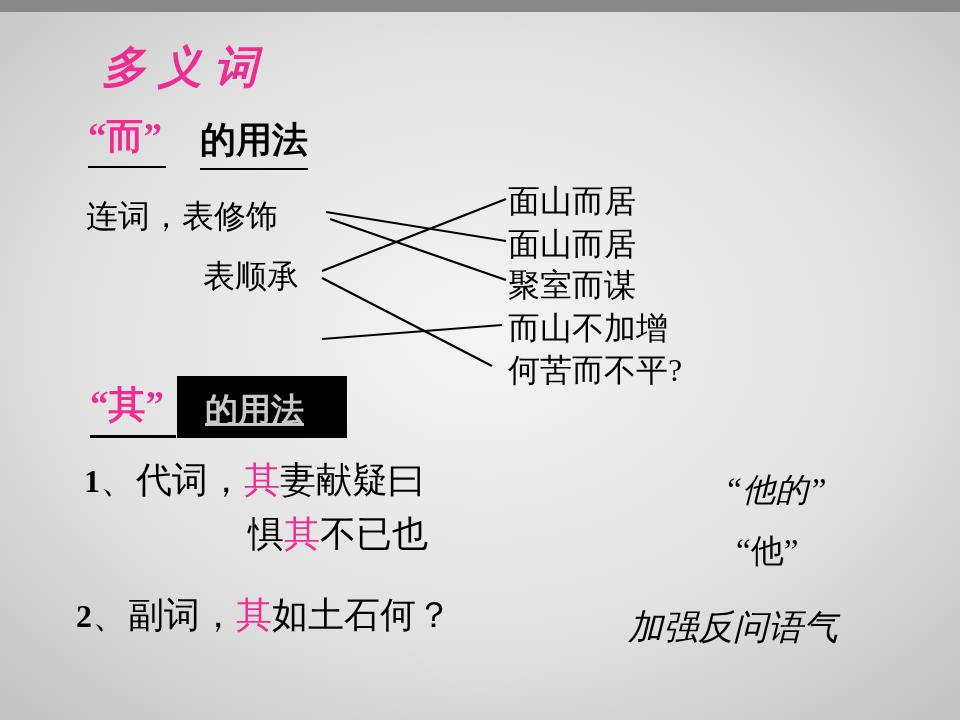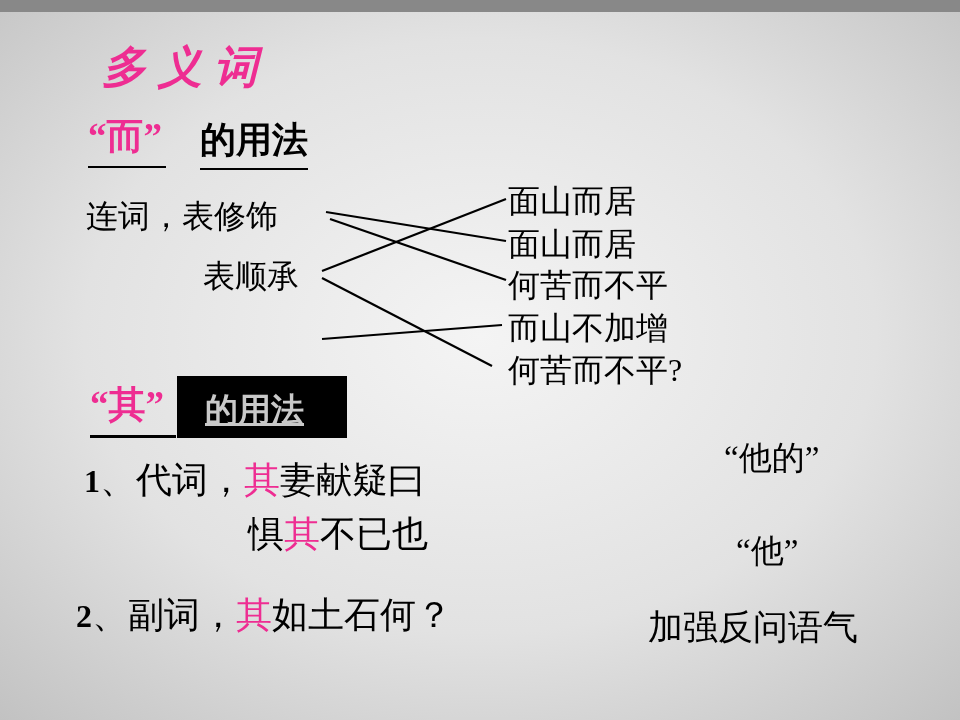--- a/index.html
+++ b/index.html
@@ -111,7 +111,7 @@
 
   <div class="abs right-col r0">面山而居</div>
   <div class="abs right-col r1">面山而居</div>
-  <div class="abs right-col r2">何苦而不平</div>
+  <div class="abs right-col r2">聚室而谋</div>
   <div class="abs right-col r3">而山不加增</div>
   <div class="abs right-col r4">何苦而不平?</div>
 

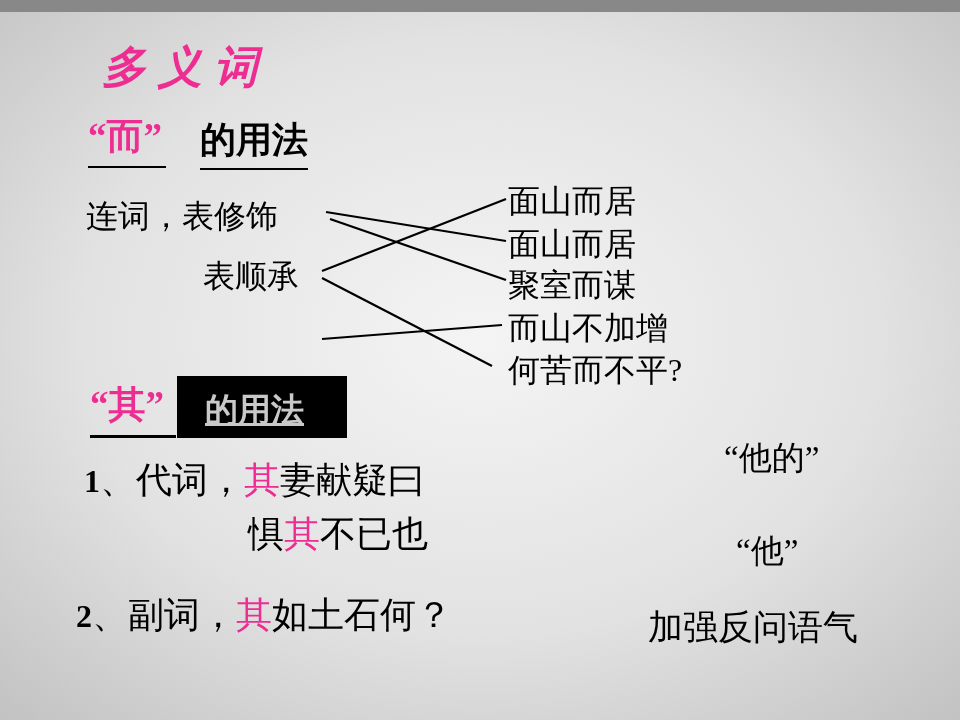--- a/index.html
+++ b/index.html
@@ -87,7 +87,7 @@
   .clause { font-size: 36px; }
   .row1-left  { left: 84px;  top: 444px; }
   .row1-mid   { left: 506px; top: 447px; }
-  .row1-right { left: 724px; top: 424px; font-size: 33px; }
+  .row1-right { left: 724px; top: 456px; font-size: 33px; font-style: italic; }
   .row2-left  { left: 248px; top: 498px; }
   .row2-right { left: 736px; top: 517px; font-size: 33px; }
   .row3-left  { left: 76px;  top: 579px; }

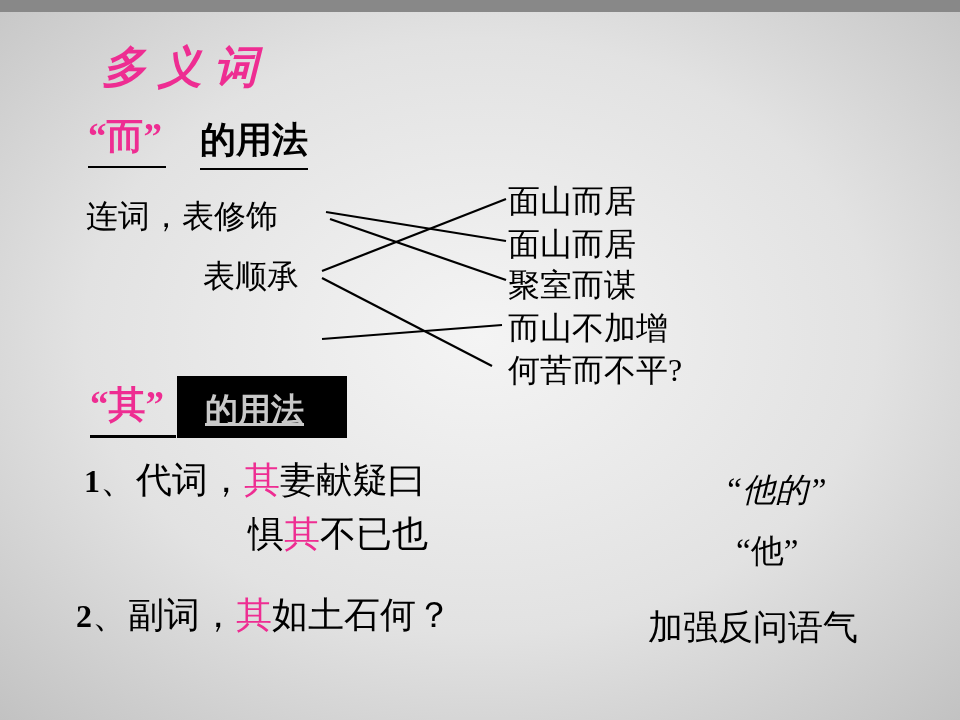--- a/index.html
+++ b/index.html
@@ -91,7 +91,7 @@
   .row2-left  { left: 248px; top: 498px; }
   .row2-right { left: 736px; top: 517px; font-size: 33px; }
   .row3-left  { left: 76px;  top: 579px; }
-  .row3-right { left: 648px; top: 592px; font-size: 35px; }
+  .row3-right { left: 628px; top: 592px; font-size: 35px; font-style: italic; }
 
   .qi-char { color: var(--accent-pink); }
   .num { font-weight: bold; font-size: 32px; }

